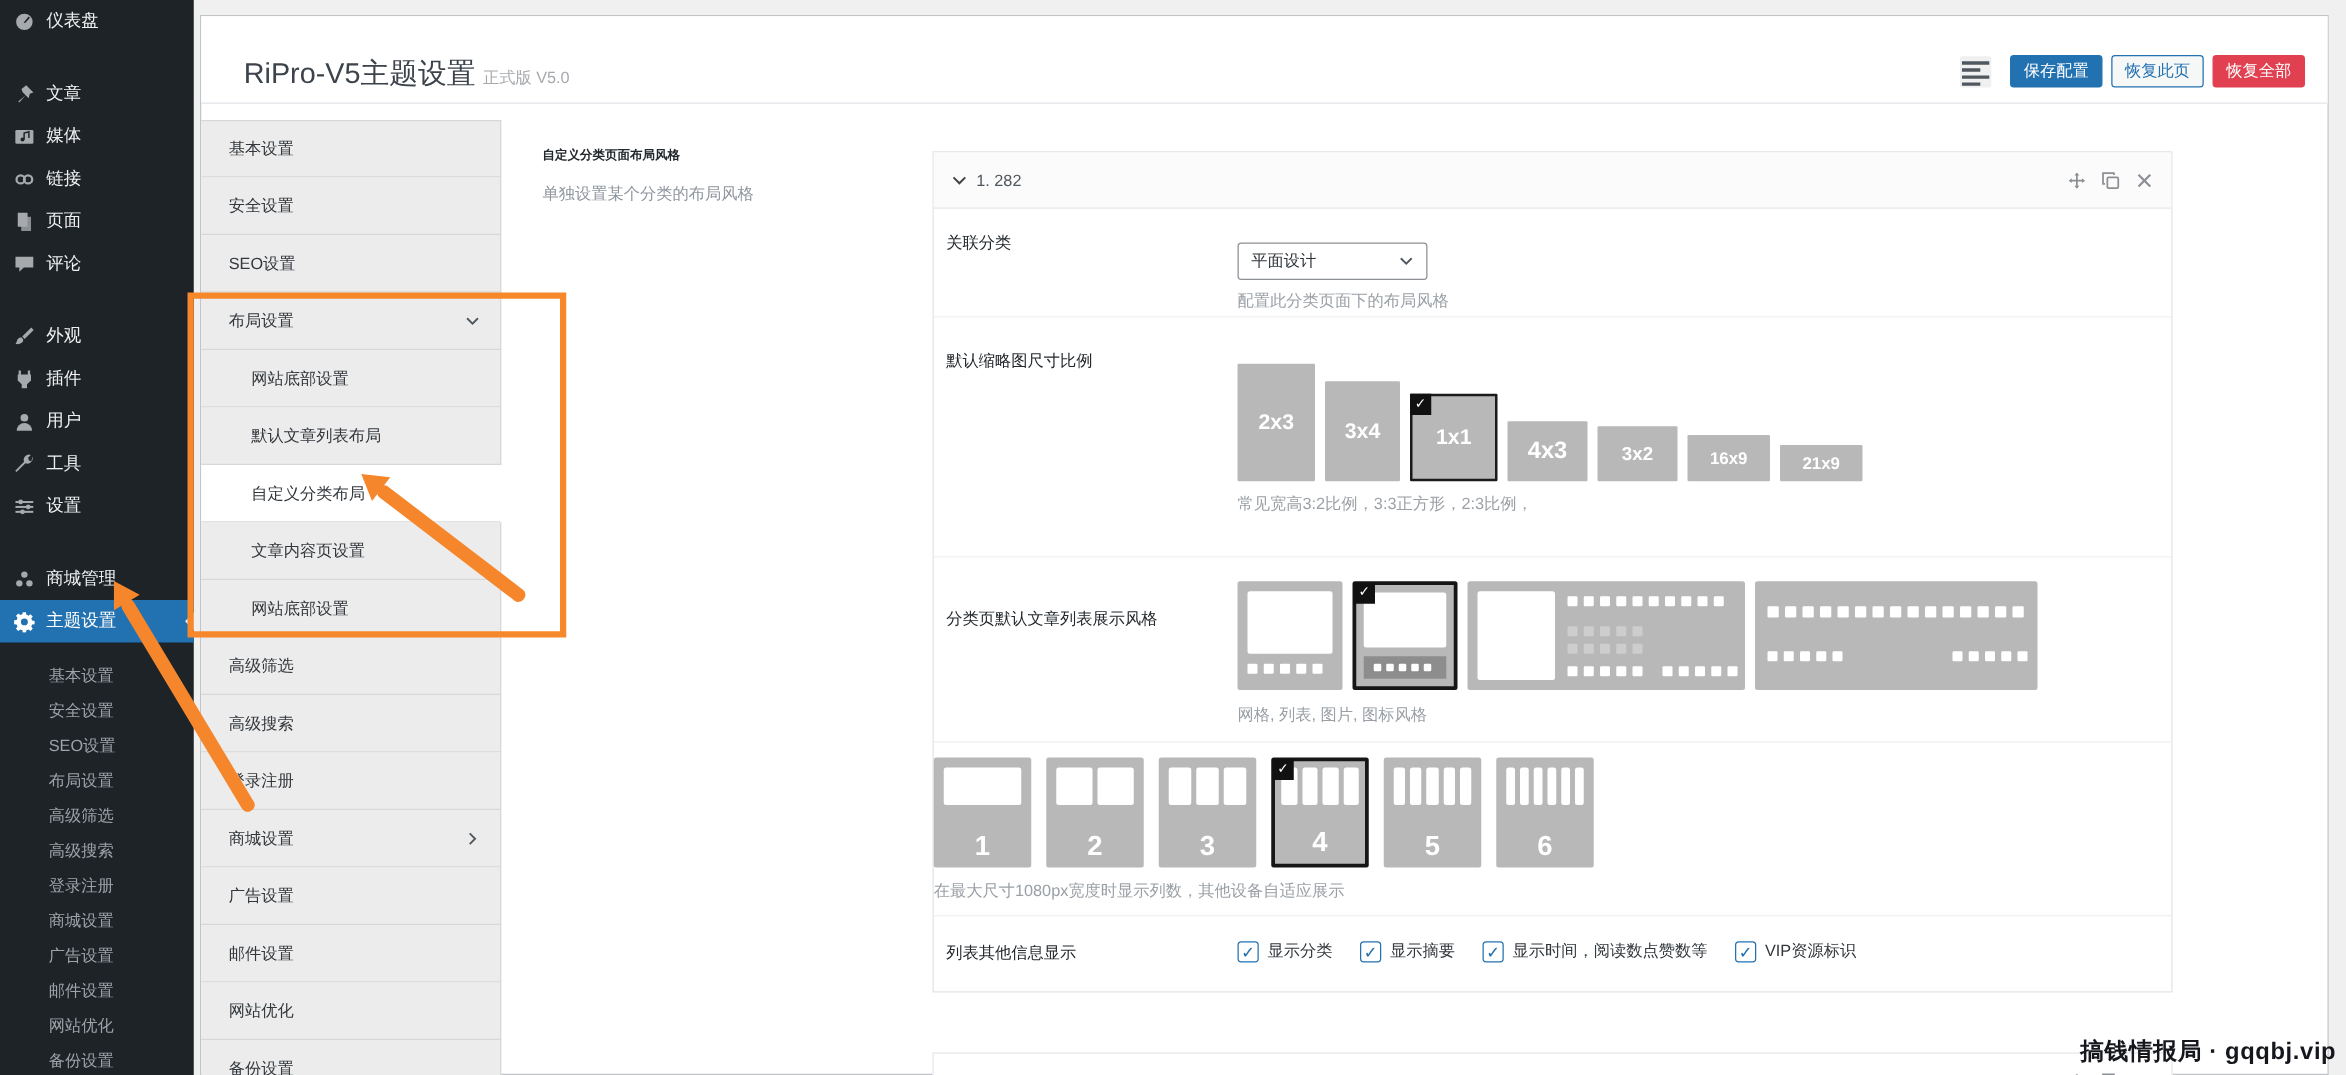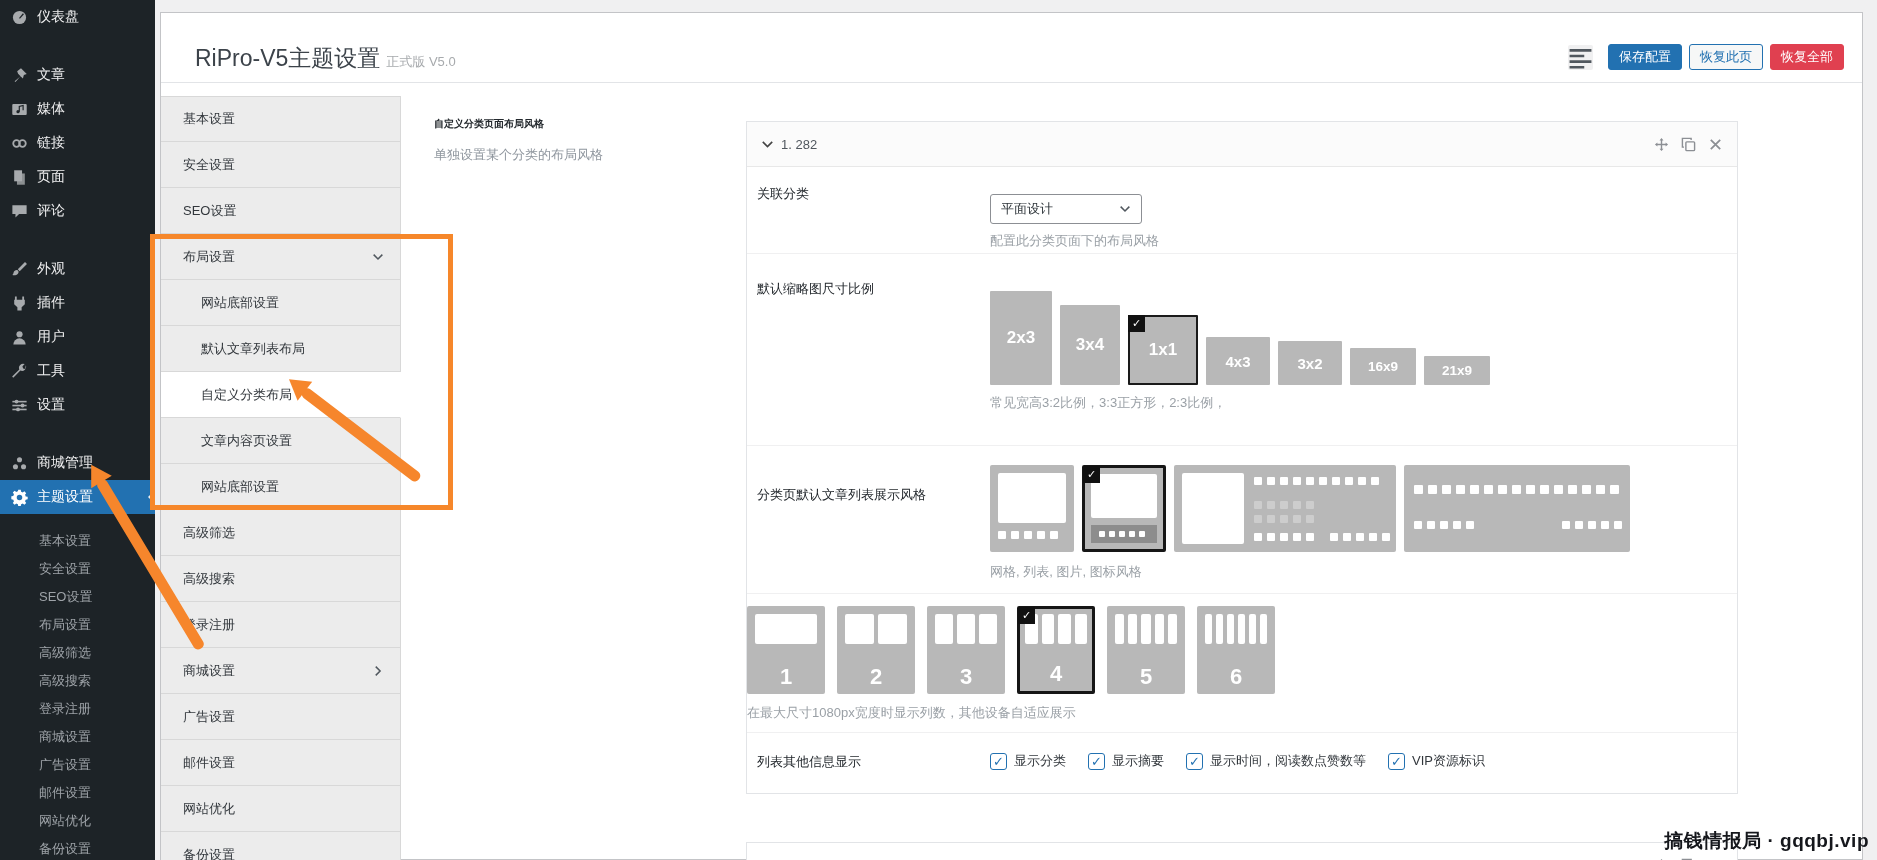--- a/index.html
+++ b/index.html
@@ -461,7 +461,7 @@
               <span>1x1</span>
               <span class="selbadge">✓</span>
             </div>
-            <div class="ratio" style="width: 64px; height: 48px; font-size: 15px;">
+            <div class="ratio" style="width: 64px; height: 48px; font-size: 19px;">
               <span>4x3</span>
             </div>
             <div class="ratio" style="width: 64px; height: 44px; font-size: 15px;">

